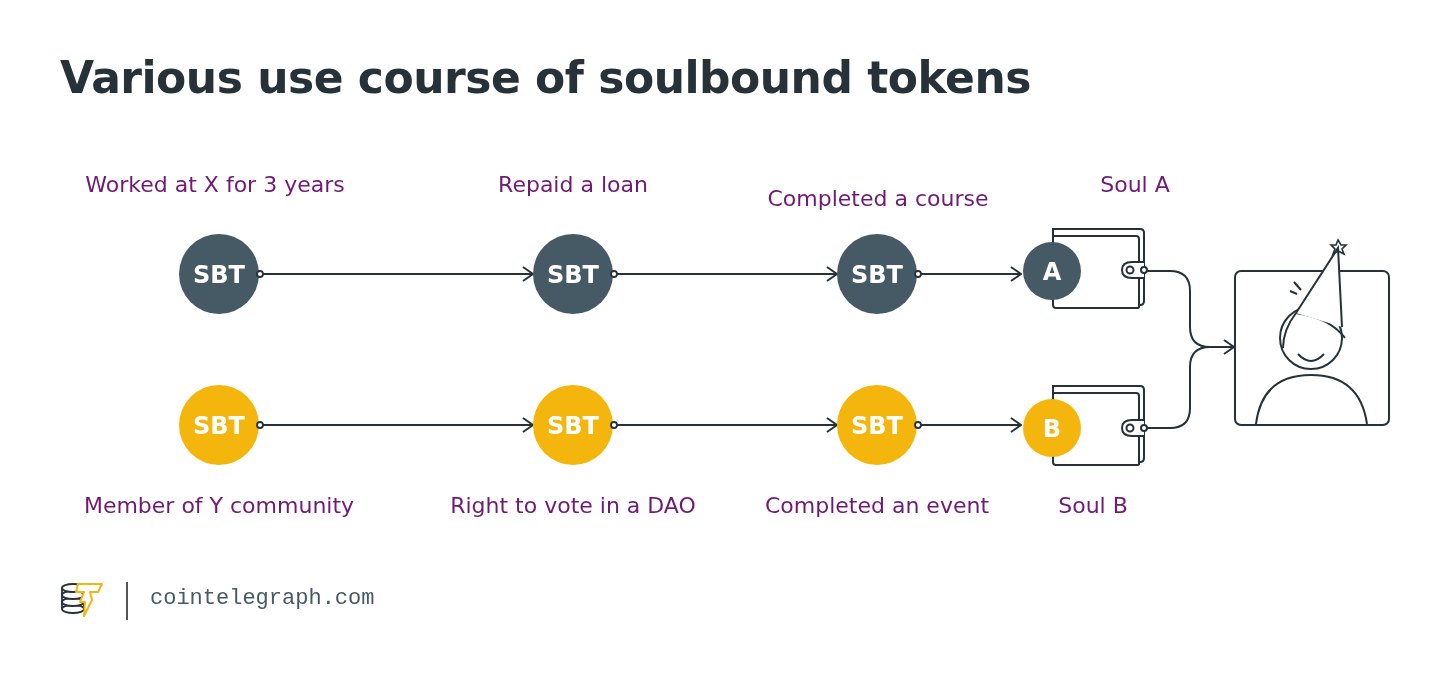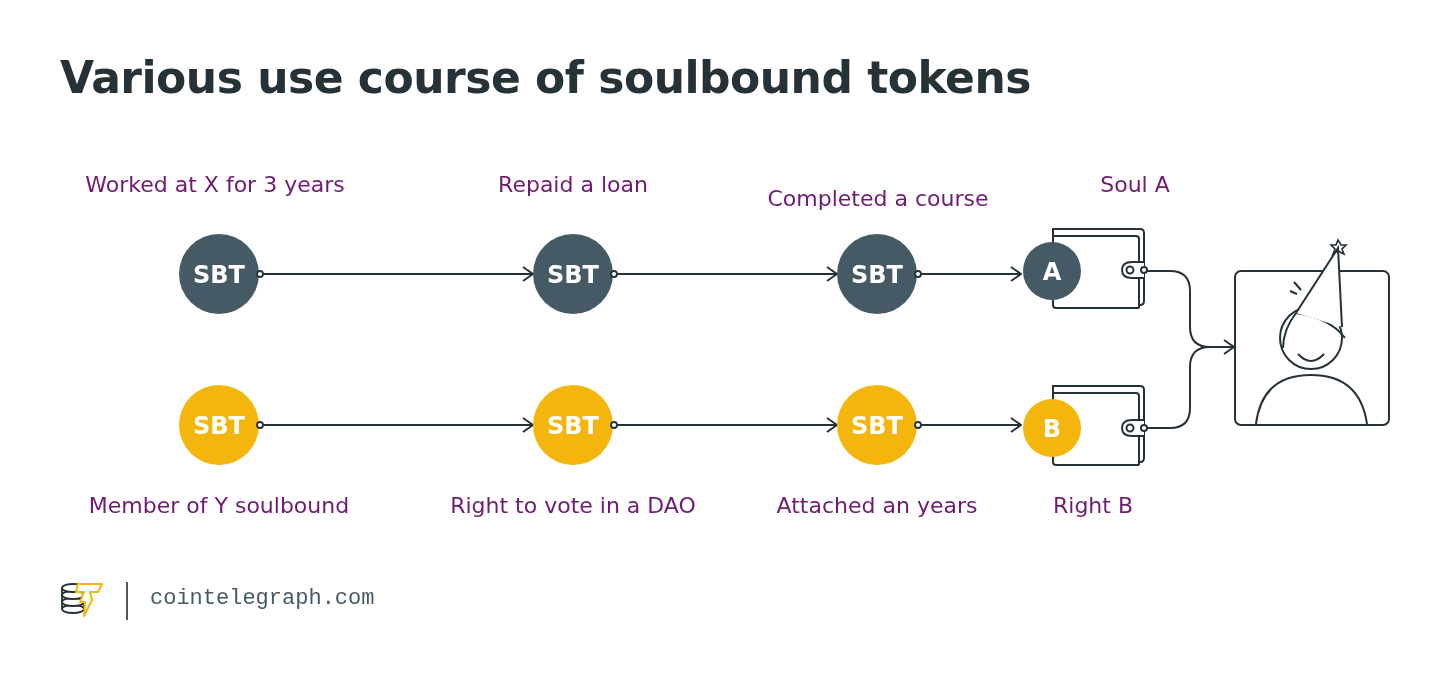--- a/index.html
+++ b/index.html
@@ -20,7 +20,7 @@
 <div class="label" style="left:878px; top:186px;">Completed a course</div>
 <div class="label" style="left:1095px; top:172px;margin-left:40px;">Soul A</div>
 
-<div class="label" style="left:219px; top:493px;">Member of Y soulbound</div>
+<div class="label" style="left:219px; top:493px;">Member of Y community</div>
 <div class="label" style="left:573px; top:493px;">Right to vote in a DAO</div>
 <div class="label" style="left:877px; top:493px;">Attached an years</div>
 <div class="label" style="left:1093px; top:493px;">Right B</div>

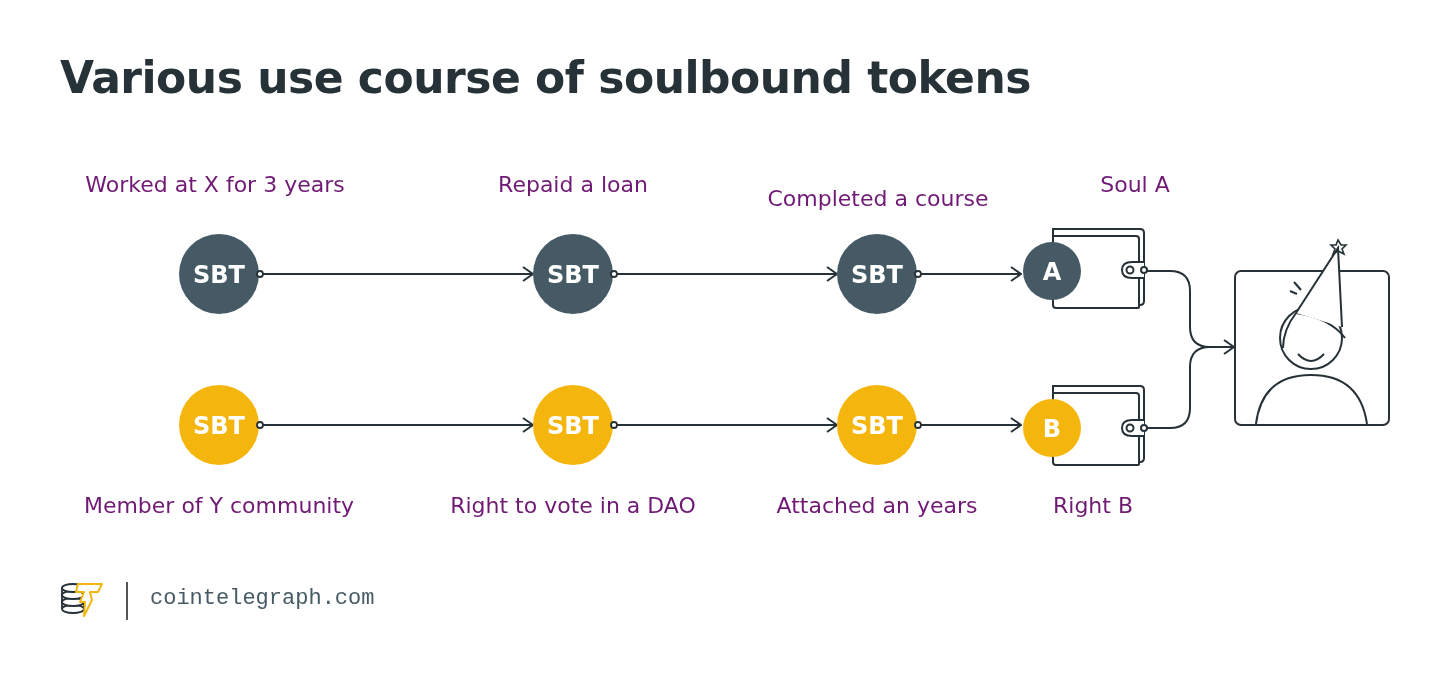--- a/index.html
+++ b/index.html
@@ -22,7 +22,7 @@
 
 <div class="label" style="left:219px; top:493px;">Member of Y community</div>
 <div class="label" style="left:573px; top:493px;">Right to vote in a DAO</div>
-<div class="label" style="left:877px; top:493px;">Attached an years</div>
+<div class="label" style="left:877px; top:493px;">Completed an event</div>
 <div class="label" style="left:1093px; top:493px;">Right B</div>
 
 <svg class="diagram" width="1450" height="681" viewBox="0 0 1450 681">

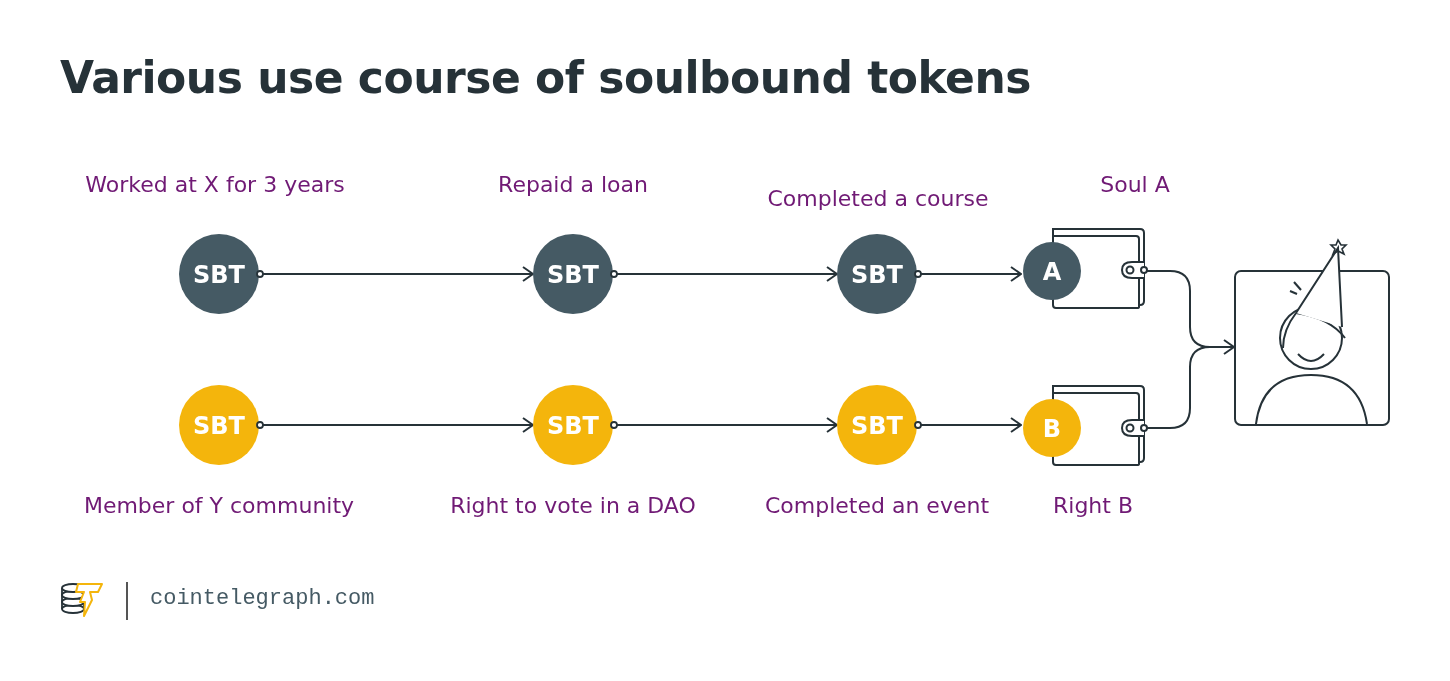--- a/index.html
+++ b/index.html
@@ -23,7 +23,7 @@
 <div class="label" style="left:219px; top:493px;">Member of Y community</div>
 <div class="label" style="left:573px; top:493px;">Right to vote in a DAO</div>
 <div class="label" style="left:877px; top:493px;">Completed an event</div>
-<div class="label" style="left:1093px; top:493px;">Right B</div>
+<div class="label" style="left:1093px; top:493px;">Soul B</div>
 
 <svg class="diagram" width="1450" height="681" viewBox="0 0 1450 681">
   <defs>

